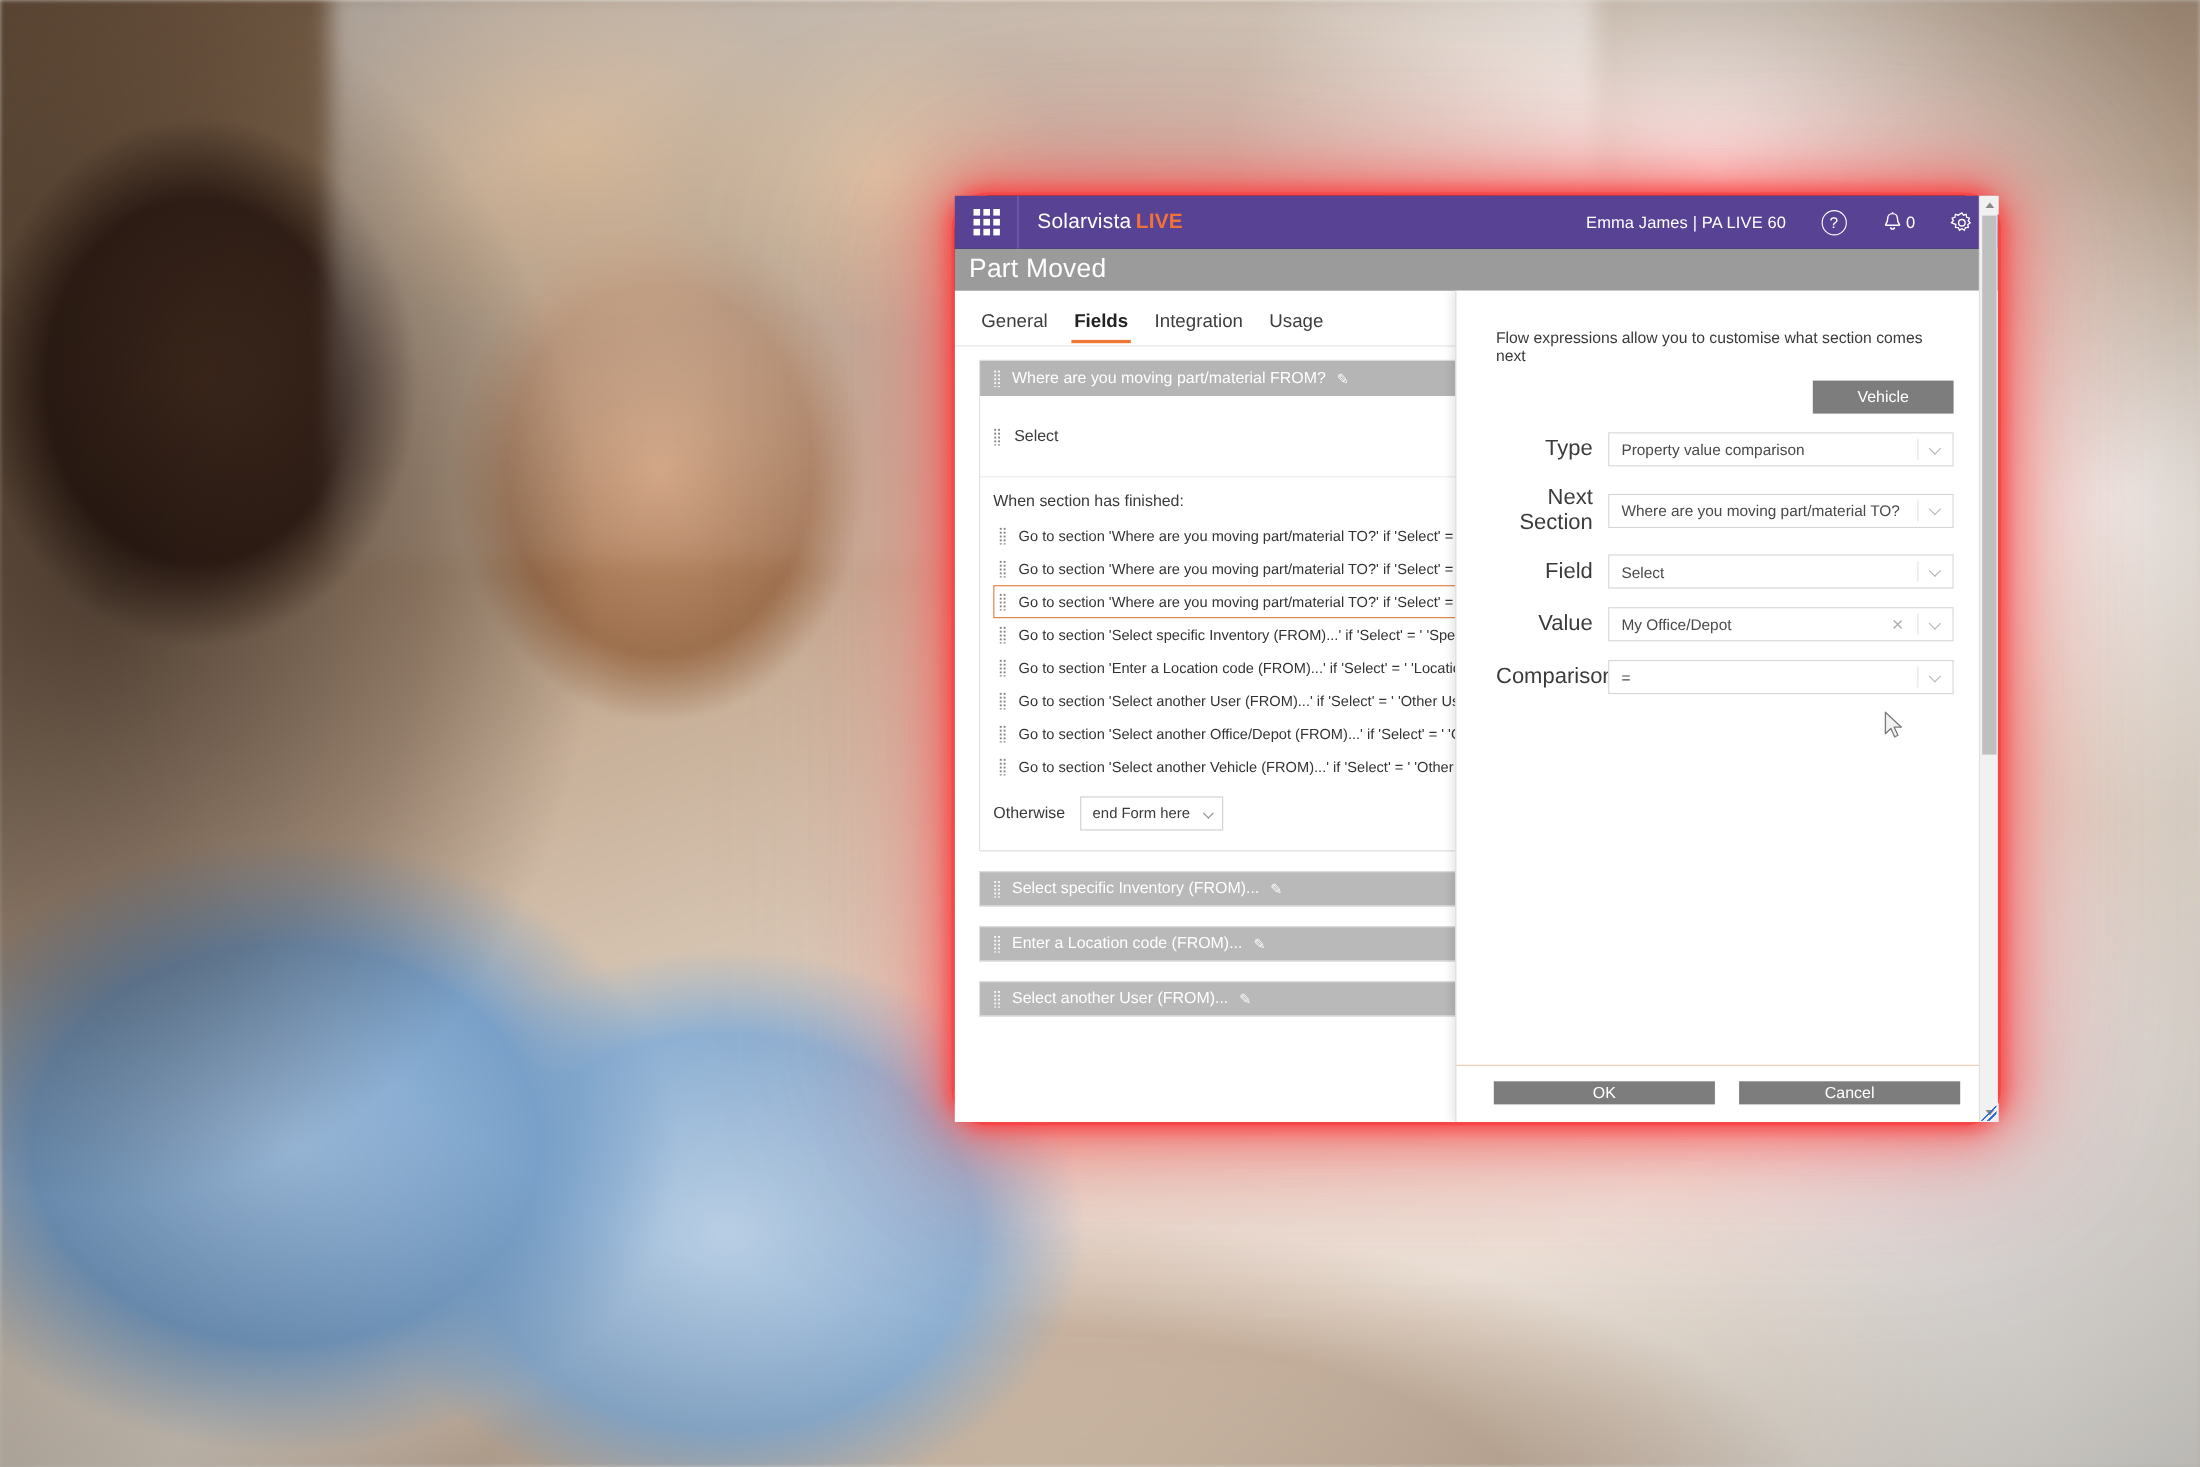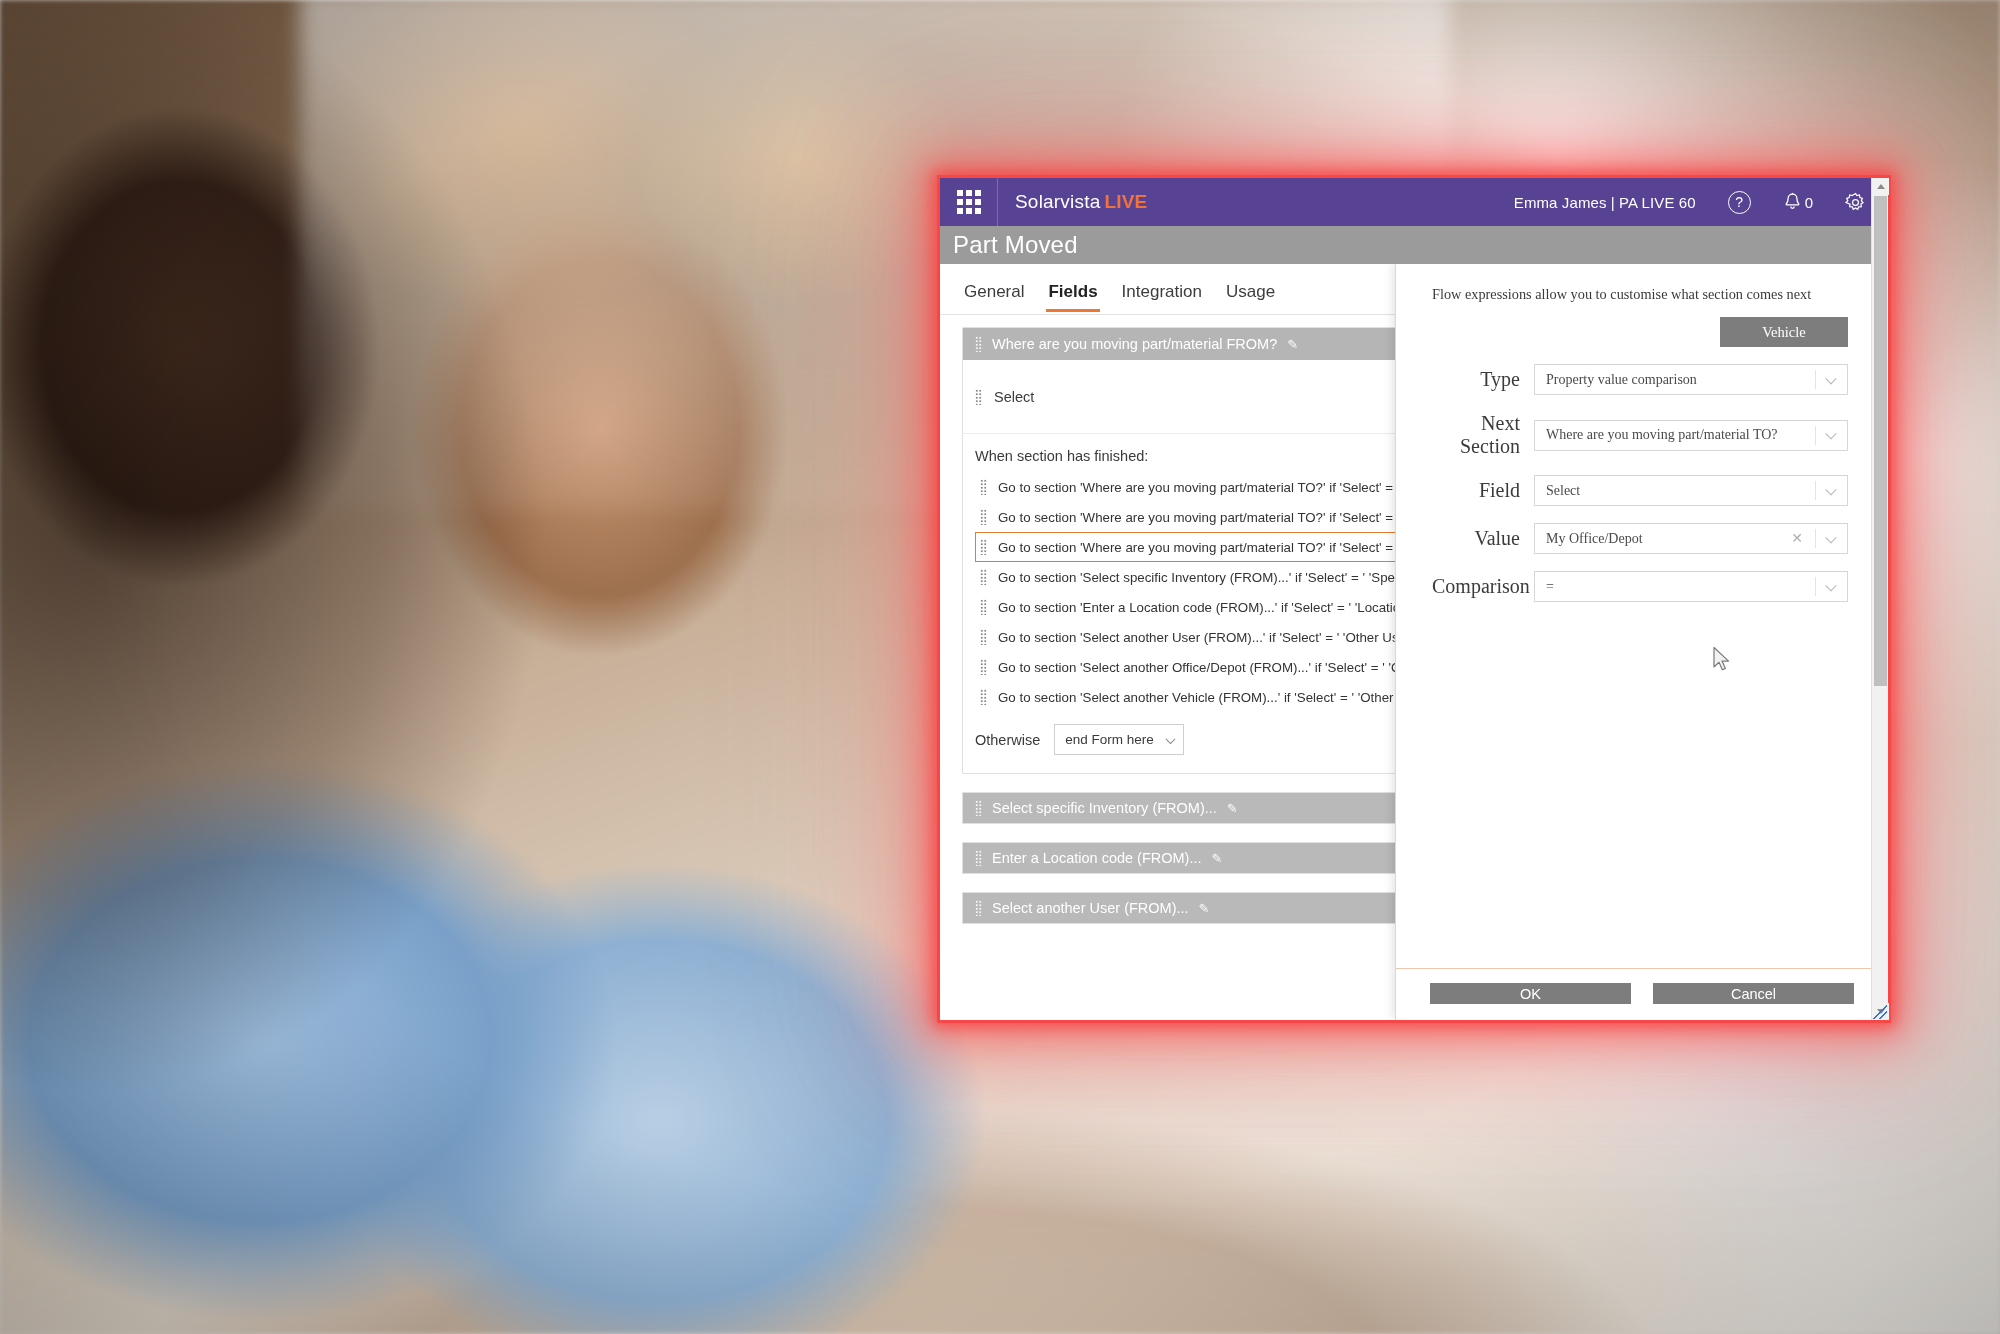--- a/index.html
+++ b/index.html
@@ -69,7 +69,7 @@
   
   #app-window {
     position: absolute;
-    left: 940px;
+    left: 868px;
     top: 178px;
     width: 948px;
     height: 842px;
@@ -80,6 +80,7 @@
       0 0 40px 18px rgba(248,84,84,0.60),
       0 0 90px 34px rgba(249,110,110,0.38),
       0 0 160px 60px rgba(250,140,140,0.22);
+    border-radius: 30px;
   }
 
   

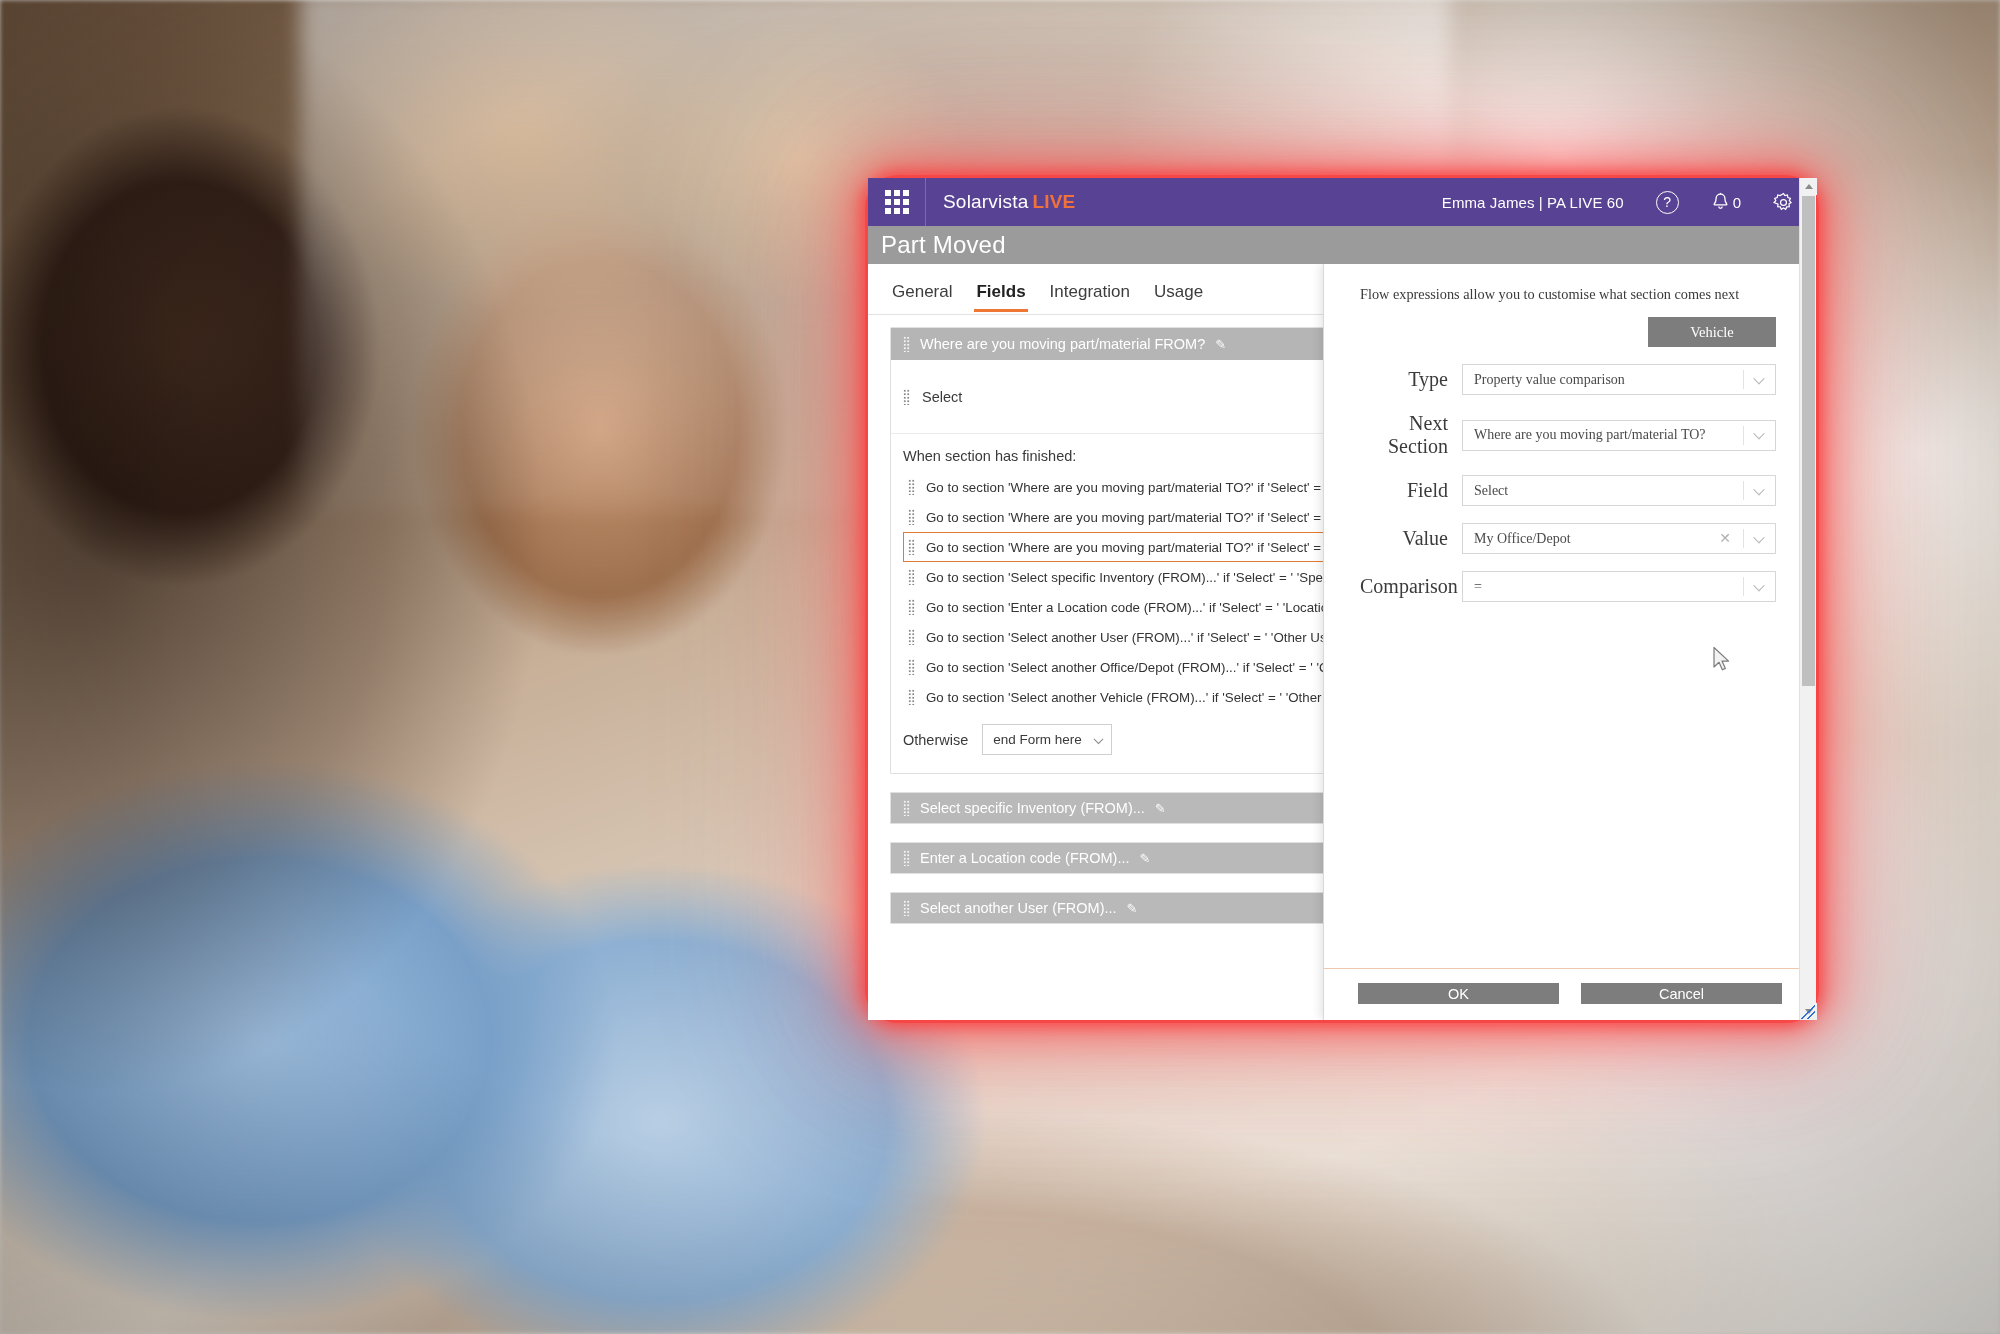--- a/index.html
+++ b/index.html
@@ -308,7 +308,7 @@
     flex-direction: column;
     z-index: 5;
   }
-  .flow-body { flex: 1 1 auto; padding: 22px 40px 0 36px; overflow: hidden; font-family: Liberation Serif, serif; }
+  .flow-body { flex: 1 1 auto; padding: 36px 40px 0 36px; overflow: hidden; }
   .flow-desc { font-size: 14.3px; color: #3a3a3a; }
   .delete-row { display: flex; justify-content: flex-end; margin-top: 14px; }
   .btn-grey {

